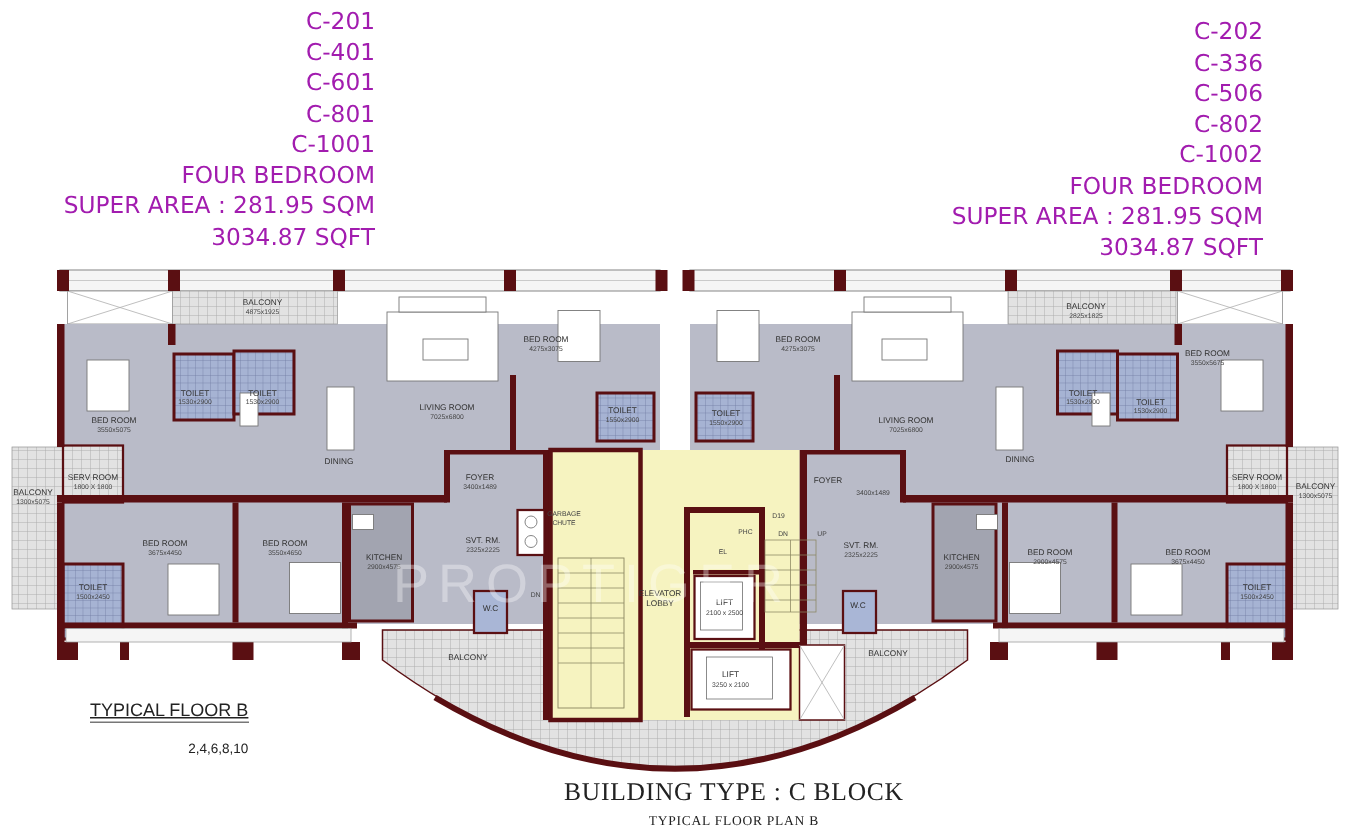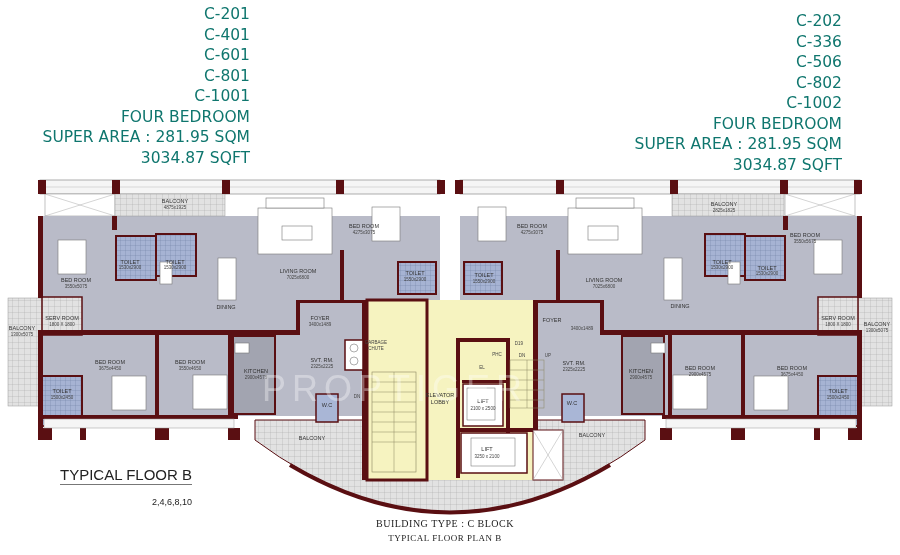--- a/index.html
+++ b/index.html
@@ -4,7 +4,7 @@
 <style>
   html,body{margin:0;padding:0;background:#fff;}
   body{width:900px;height:555px;position:relative;overflow:hidden;font-family:"DejaVu Sans",sans-serif;color:#222;}
-  .unit-info{position:absolute;text-align:right;font-size:15.5px;line-height:20.5px;color:#0f766e;}
+  .unit-info{position:absolute;text-align:right;font-size:15.5px;line-height:20.5px;color:#a21caf;}
   .unit-info div{white-space:nowrap;}
   #info-left{right:650px;top:4px;}
   #info-right{right:58px;top:11px;}

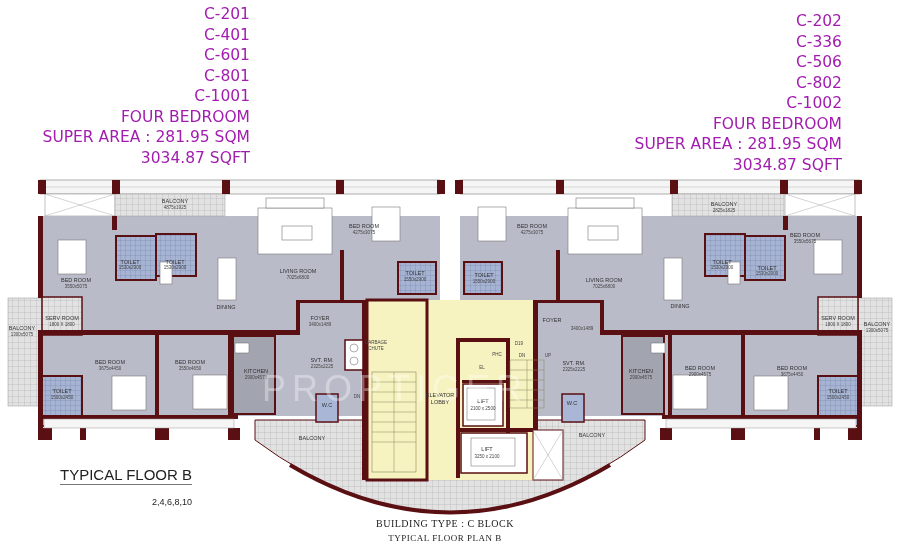--- a/index.html
+++ b/index.html
@@ -12,7 +12,7 @@
   .lbl{font-family:"Liberation Sans",sans-serif;font-size:5.5px;fill:#333;text-anchor:middle;}
   .lbl-sm{font-family:"Liberation Sans",sans-serif;font-size:4.5px;fill:#444;text-anchor:middle;}
   .legend{position:absolute;left:60px;top:466px;font-family:"Liberation Sans",sans-serif;font-size:10px;text-align:right;}
-  .legend .t{border-bottom:1px solid #777;padding-bottom:1px;font-size:15px;}
+  .legend .t{border-bottom:1px solid #777;padding-bottom:1px;font-size:12px;text-decoration:underline;}
   .legend .f{font-size:9px;margin-top:12px;}
   .footer{position:absolute;left:376px;top:518px;font-family:"Liberation Serif",serif;color:#222;}
   .footer .a{font-size:10px;letter-spacing:0.5px;}

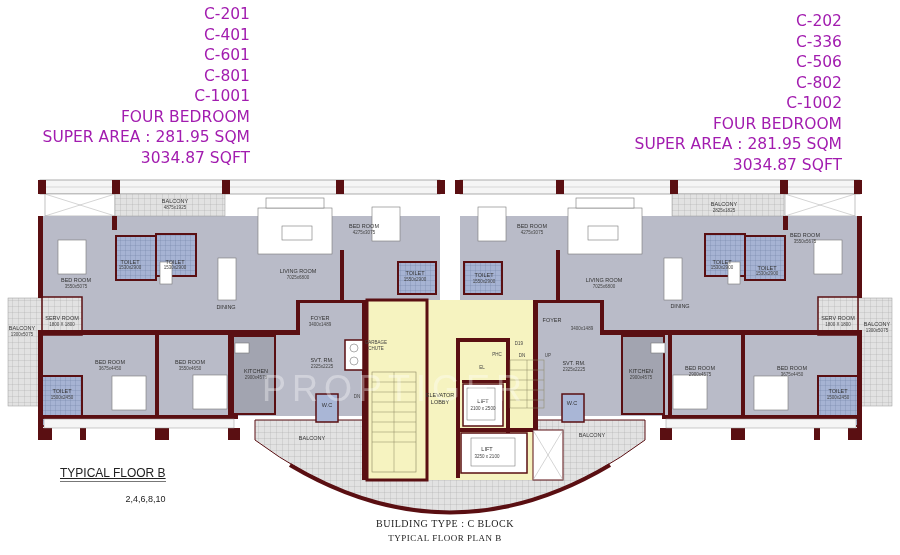--- a/index.html
+++ b/index.html
@@ -15,7 +15,7 @@
   .legend .t{border-bottom:1px solid #777;padding-bottom:1px;font-size:12px;text-decoration:underline;}
   .legend .f{font-size:9px;margin-top:12px;}
   .footer{position:absolute;left:376px;top:518px;font-family:"Liberation Serif",serif;color:#222;}
-  .footer .a{font-size:10px;letter-spacing:0.5px;}
+  .footer .a{font-size:17px;letter-spacing:0.5px;}
   .footer .b{font-size:9px;margin-top:4px;letter-spacing:0.5px;text-align:center;}
   .wm{position:absolute;left:262px;top:368px;font-family:"Liberation Sans",sans-serif;font-size:36px;color:rgba(255,255,255,0.35);letter-spacing:6px;}
 </style>

